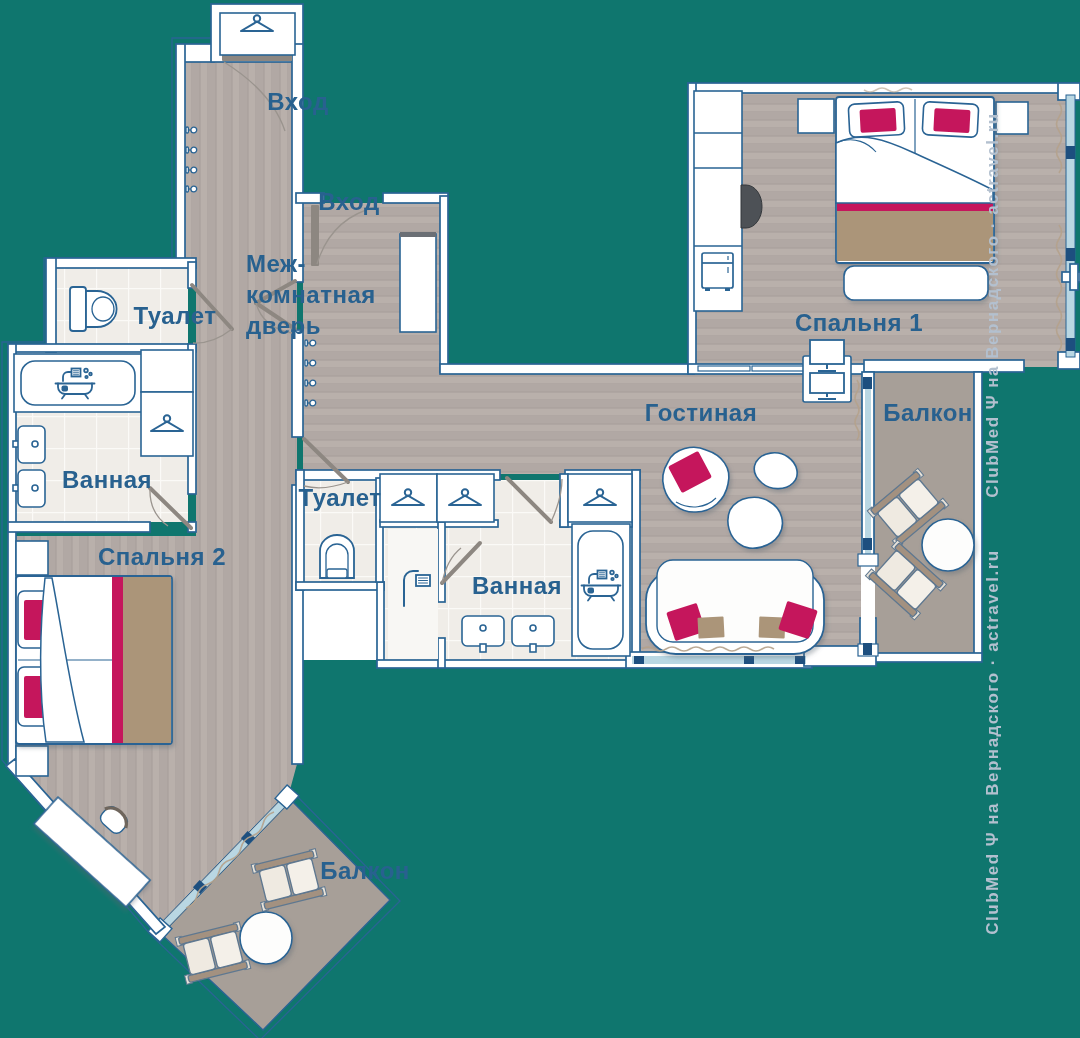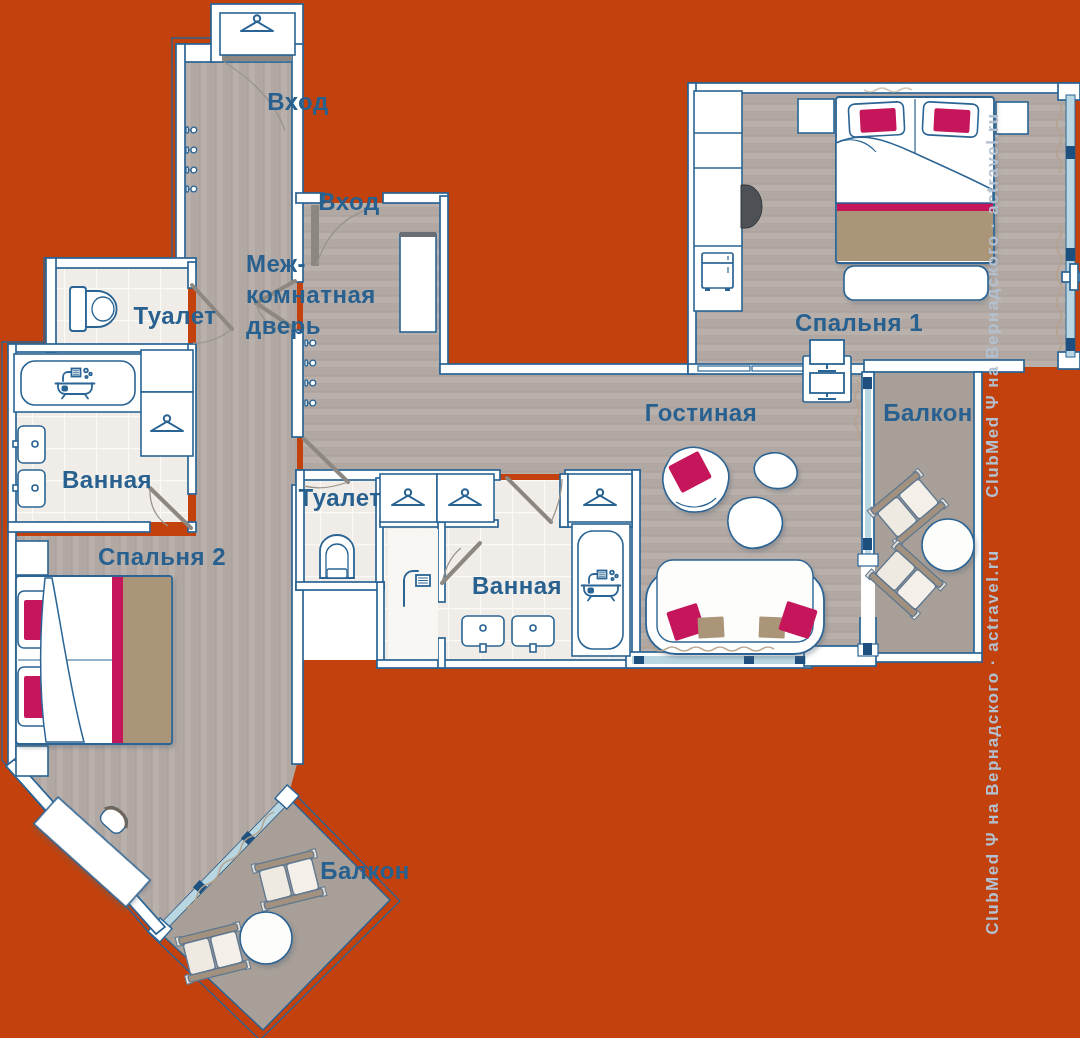--- a/index.html
+++ b/index.html
@@ -3,7 +3,7 @@
 <meta charset="utf-8">
 <style>
   html,body{margin:0;padding:0;background:#ffffff;}
-  #stage{position:relative;width:1080px;height:1038px;background:#c2410c;overflow:hidden;
+  #stage{position:relative;width:1080px;height:1038px;background:#0f766e;overflow:hidden;
          font-family:"Liberation Sans", sans-serif;}
   svg{display:block;}
   .lbl{font-family:"Liberation Sans", sans-serif;font-weight:bold;font-size:24px;fill:#28618f;letter-spacing:.5px;}

